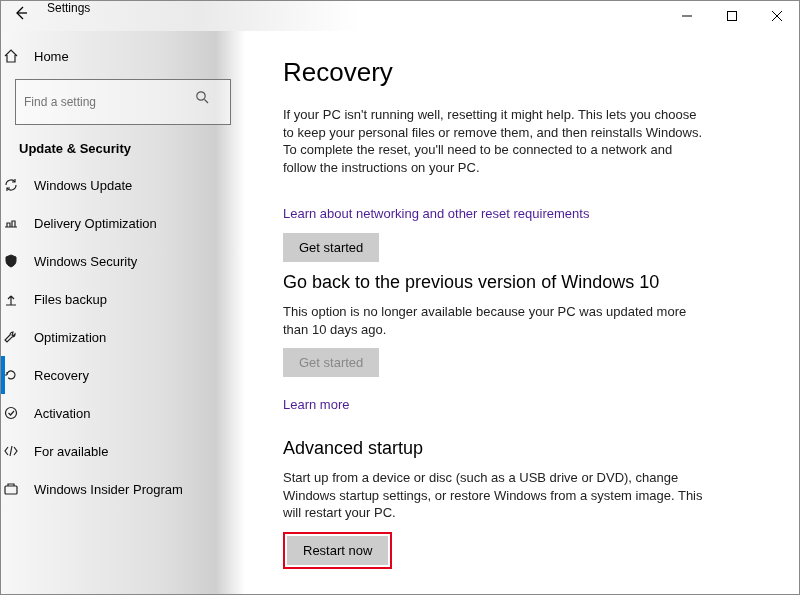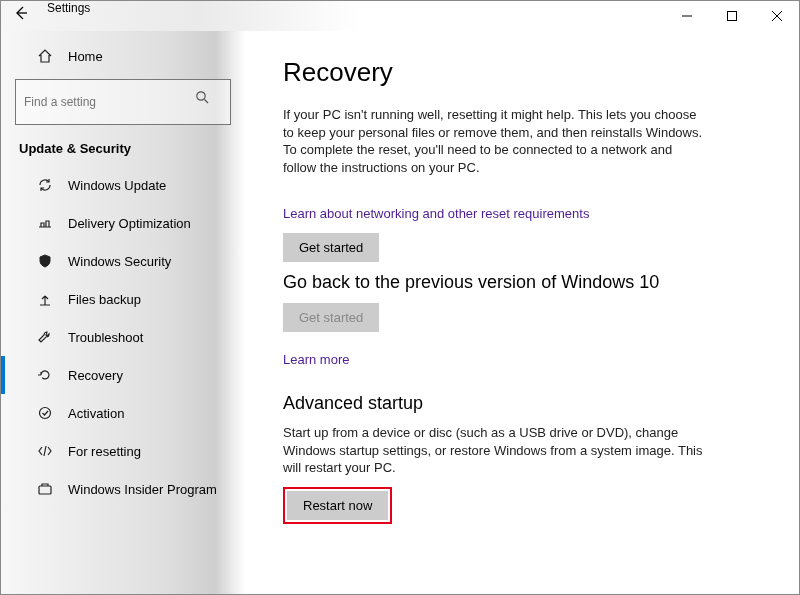--- a/index.html
+++ b/index.html
@@ -54,7 +54,7 @@
     display: flex;
     align-items: center;
     height: 38px;
-    padding-left: 35px;
+    padding-left: 1px;
     cursor: pointer;
     font-size: 13px;
   }

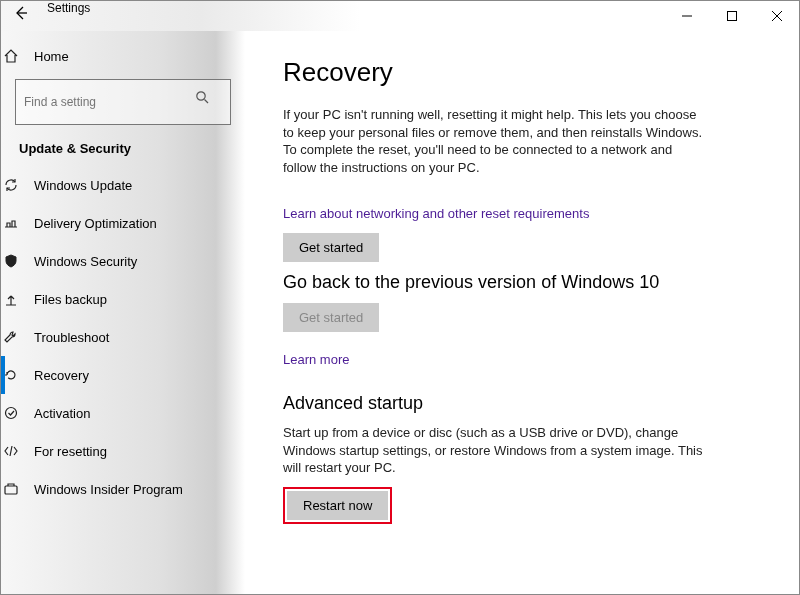--- a/index.html
+++ b/index.html
@@ -295,6 +295,7 @@
 
     <div class="section">
       <h2>Go back to the previous version of Windows 10</h2>
+      <p>This option is no longer available because your PC was updated more than 10 days ago.</p>
       <button class="btn disabled">Get started</button><br>
       <span class="link">Learn more</span>
     </div>

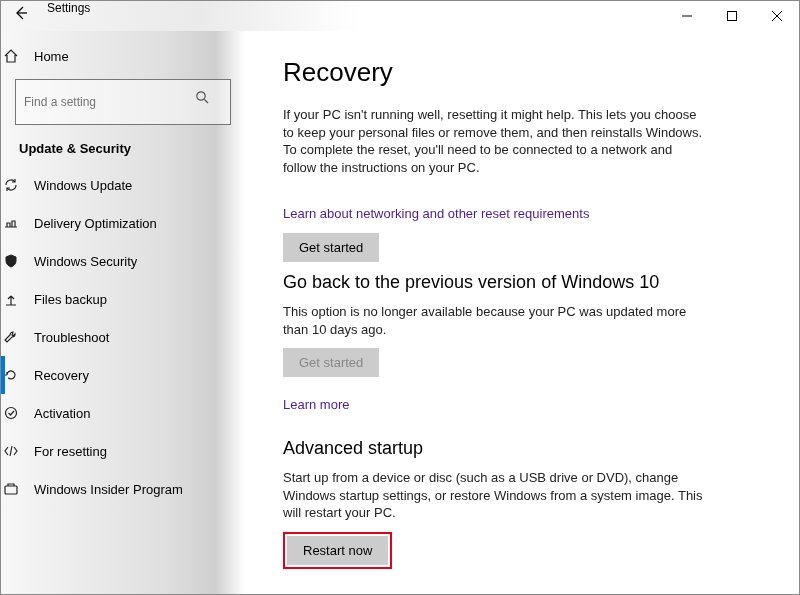--- a/index.html
+++ b/index.html
@@ -246,7 +246,7 @@
             <path d="M10 3a3 3 0 0 0-3 3l-5 5 2 2 5-5a3 3 0 0 0 3-3l-2 2-1-1z" stroke="#222" fill="none" stroke-width="1.2"></path>
           </svg>
         </span>
-      <span>Troubleshoot</span>
+      <span>Optimization</span>
     </div>
     <div class="nav-item selected">
       <span class="icon">

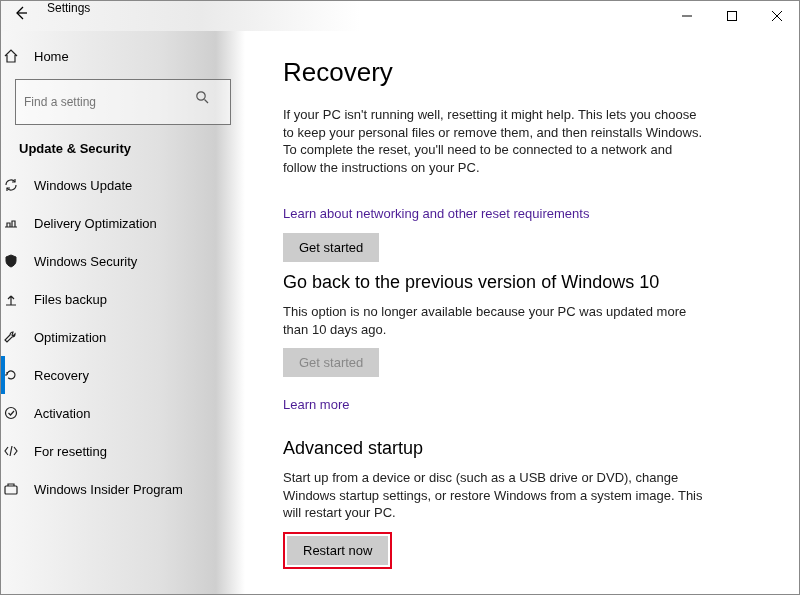--- a/index.html
+++ b/index.html
@@ -271,7 +271,7 @@
             <path d="M5 4 2 8l3 4M11 4l3 4-3 4M9 3l-2 10" stroke="#222" fill="none" stroke-width="1.2"></path>
           </svg>
         </span>
-      <span>For resetting</span>
+      <span>For available</span>
     </div>
     <div class="nav-item">
       <span class="icon">

